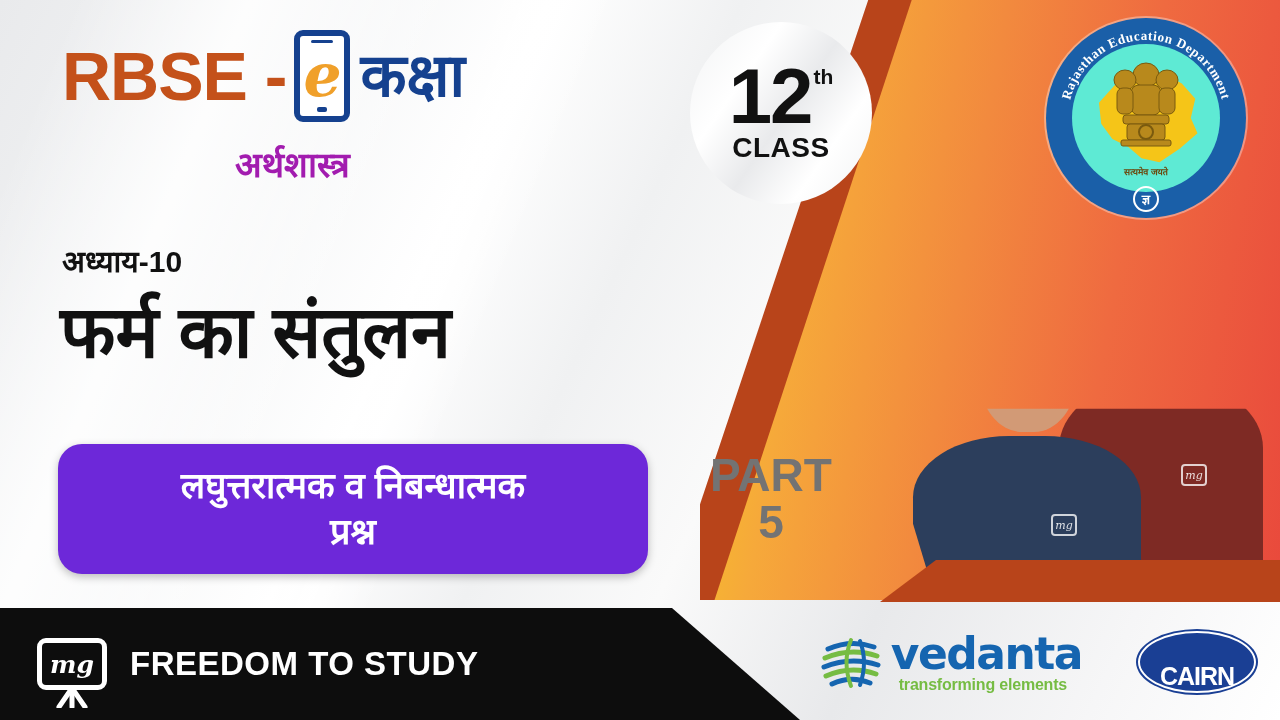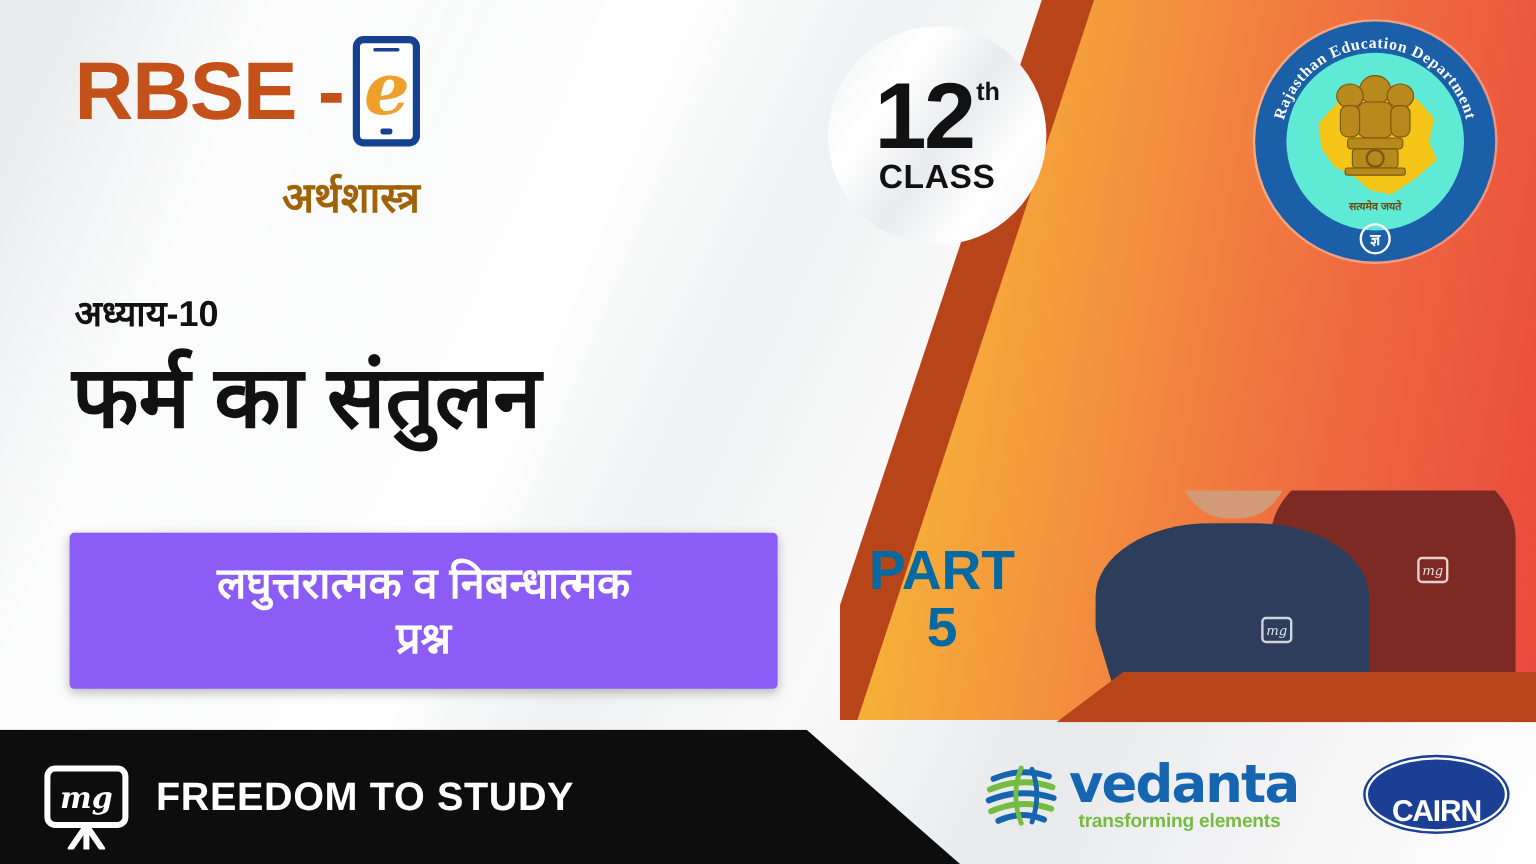--- a/index.html
+++ b/index.html
@@ -278,6 +278,7 @@
     <span class="phone">
       <span class="phone-e">e</span>
     </span>
+    <span class="kaksha">कक्षा</span>
   </div>
   <div class="subject">अर्थशास्त्र</div>
 

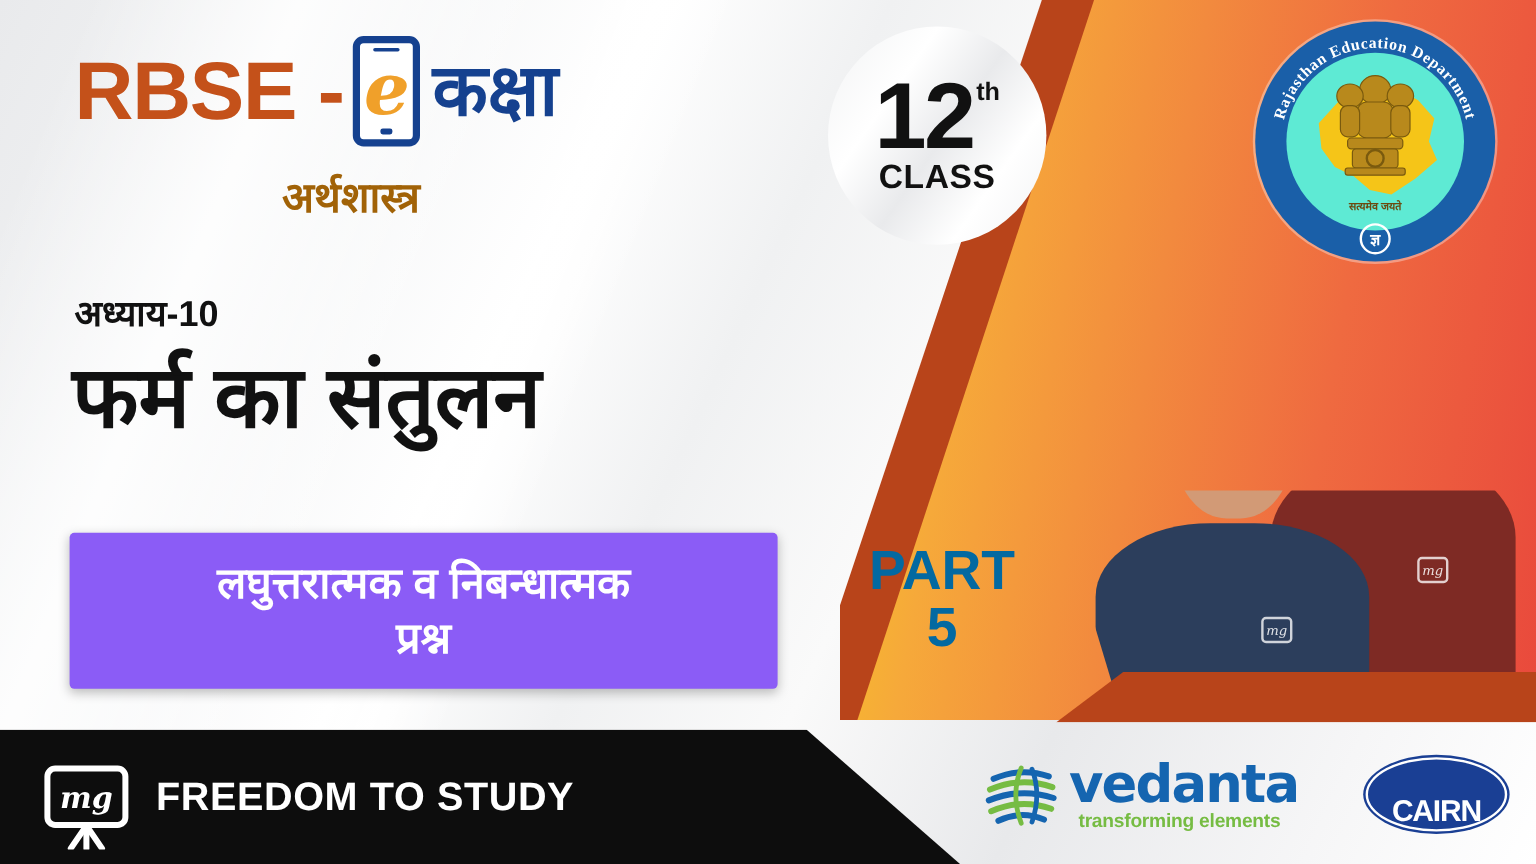--- a/index.html
+++ b/index.html
@@ -90,7 +90,7 @@
   }
   .subject {
     position:absolute; left:235px; top:140px;
-    font-size:35px; font-weight:bold; color:#a16207;
+    font-size:35px; font-weight:bold; color:#a21caf;
   }
 
   

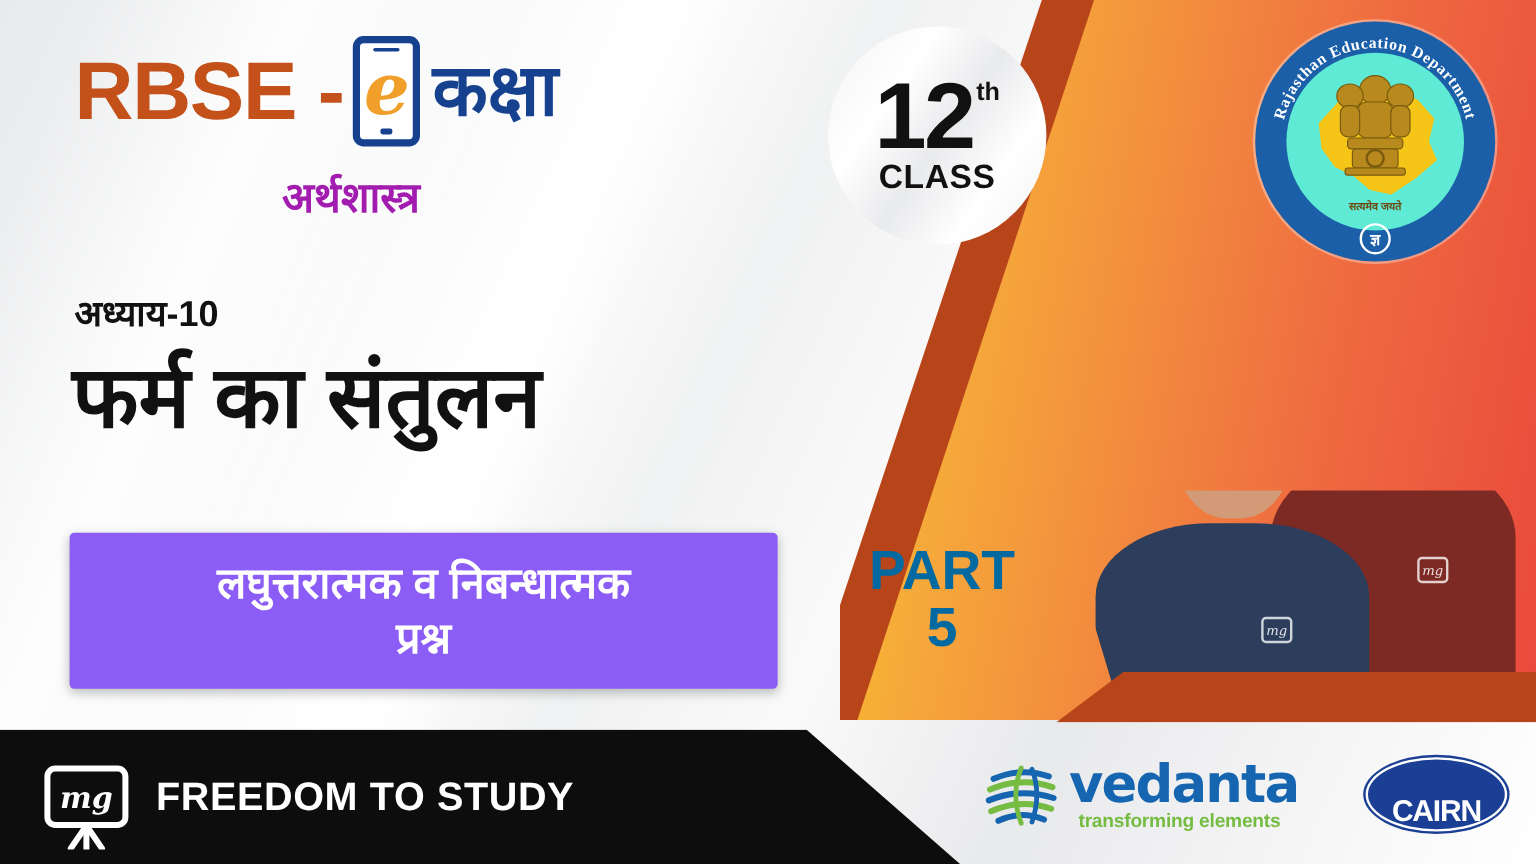--- a/index.html
+++ b/index.html
@@ -107,7 +107,7 @@
   
   .q-button {
     position:absolute; left:58px; top:444px; width:590px; height:130px;
-    background:#8b5cf6; border-radius:4px;
+    background:#6d28d9; border-radius:24px;
     display:flex; align-items:center; justify-content:center;
     box-shadow:0 3px 9px rgba(0,0,0,.25);
   }

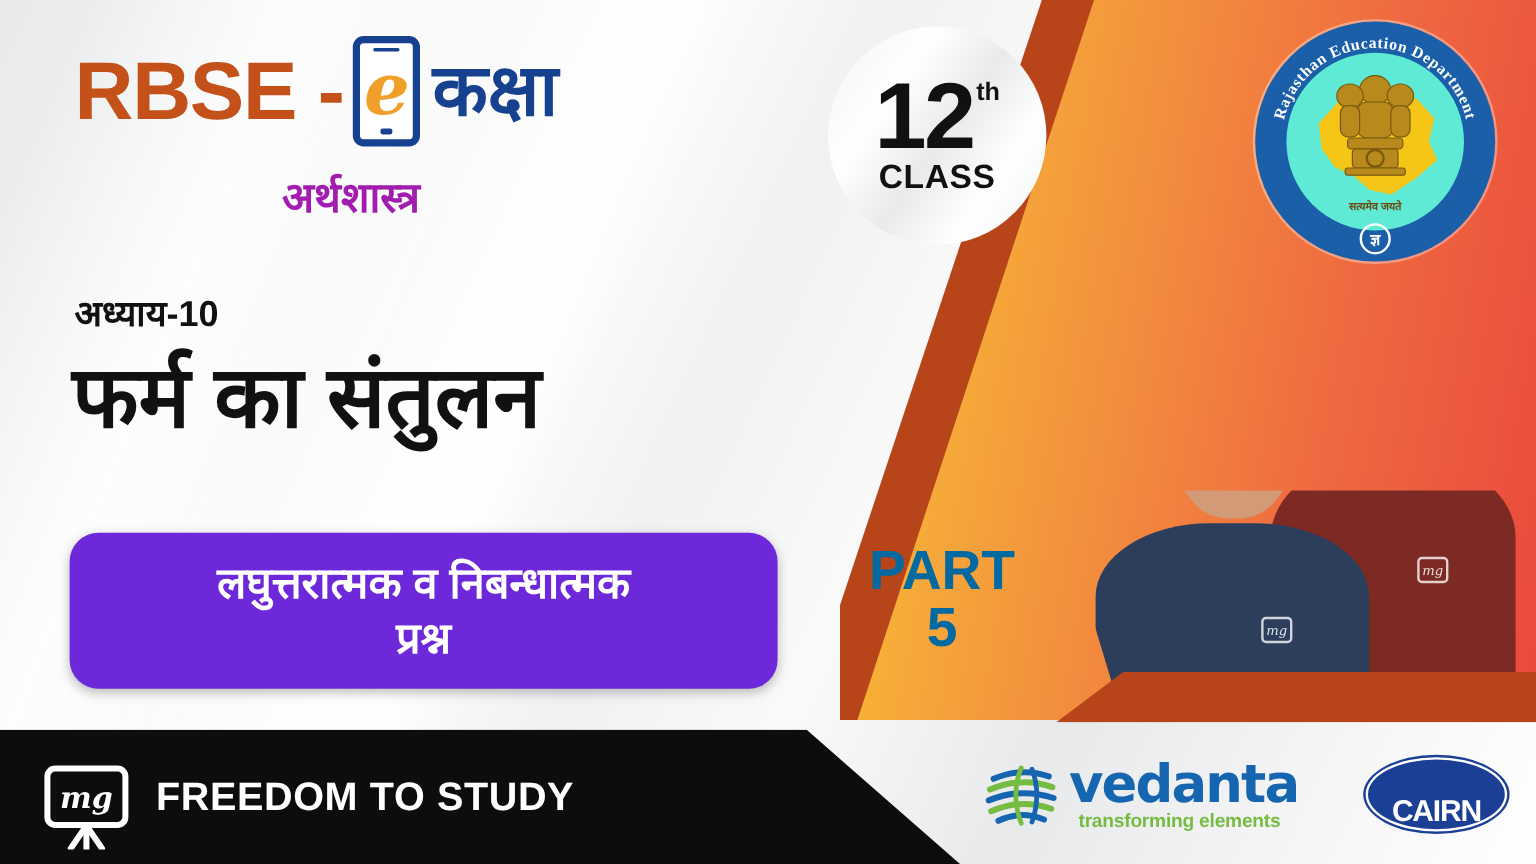--- a/index.html
+++ b/index.html
@@ -118,8 +118,8 @@
 
   
   .part-block {
-    position:absolute; left:690px; top:452px; width:190px;
-    text-align:center; color:#0369a1;
+    position:absolute; left:676px; top:452px; width:190px;
+    text-align:center; color:#737373;
   }
   .part-word { font-size:46px; font-weight:bold; line-height:1.02; }
   .part-num  { font-size:46px; font-weight:bold; line-height:1.02; }

